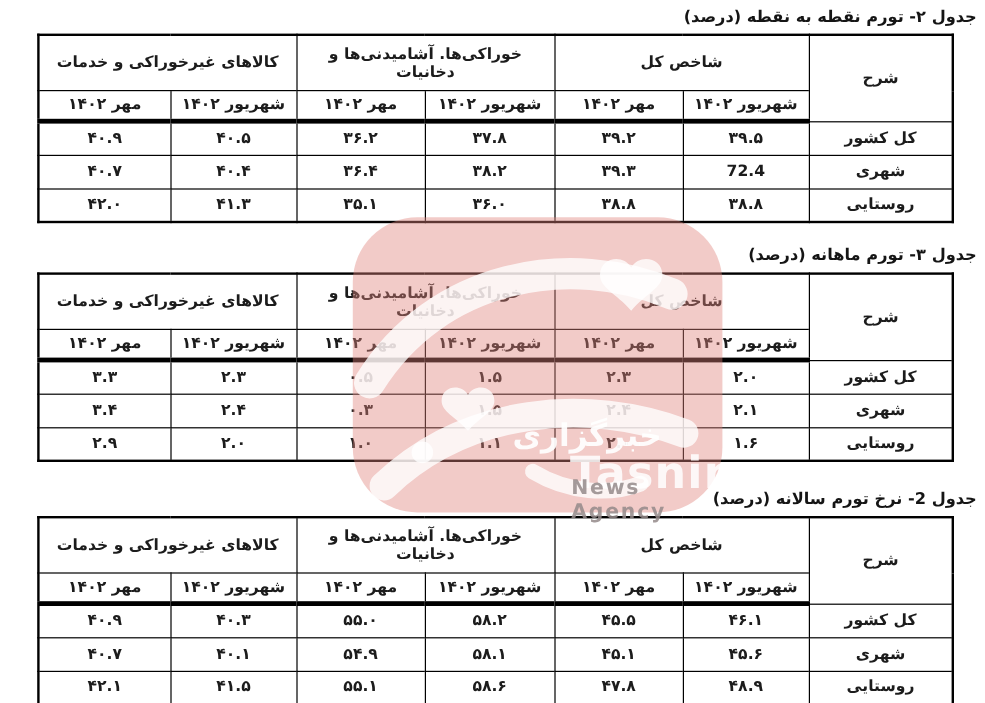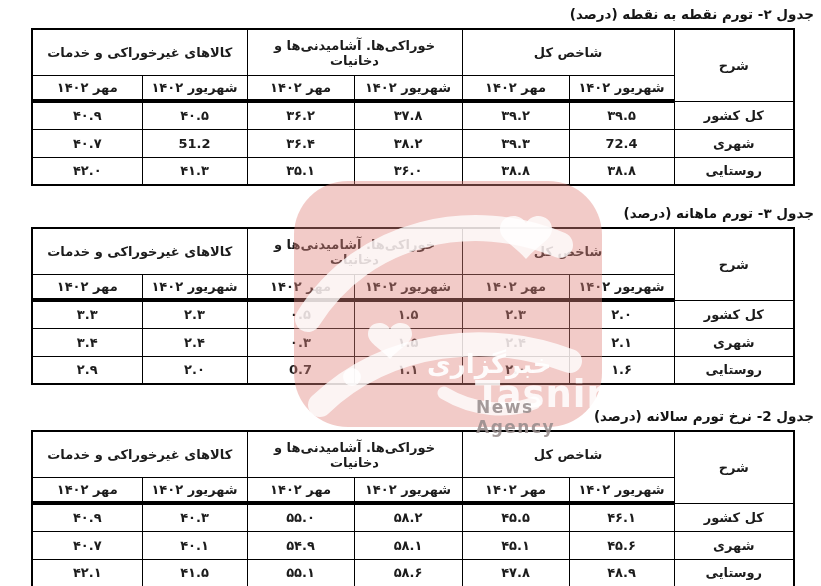--- a/index.html
+++ b/index.html
@@ -83,7 +83,7 @@
           <td>۳۹.۳</td>
           <td>۳۸.۲</td>
           <td>۳۶.۴</td>
-          <td>51.2</td>
+          <td>۴۰.۴</td>
           <td>۴۰.۷</td>
         </tr>
         <tr>

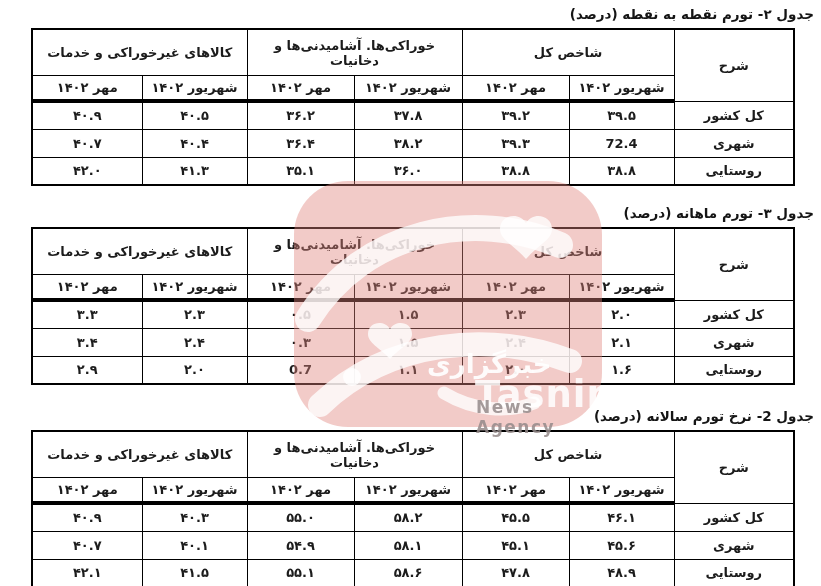--- a/index.html
+++ b/index.html
@@ -151,7 +151,7 @@
           <td>۱.۶</td>
           <td>۲.۰</td>
           <td>۱.۱</td>
-          <td>0.7</td>
+          <td>۱.۰</td>
           <td>۲.۰</td>
           <td>۲.۹</td>
         </tr>

